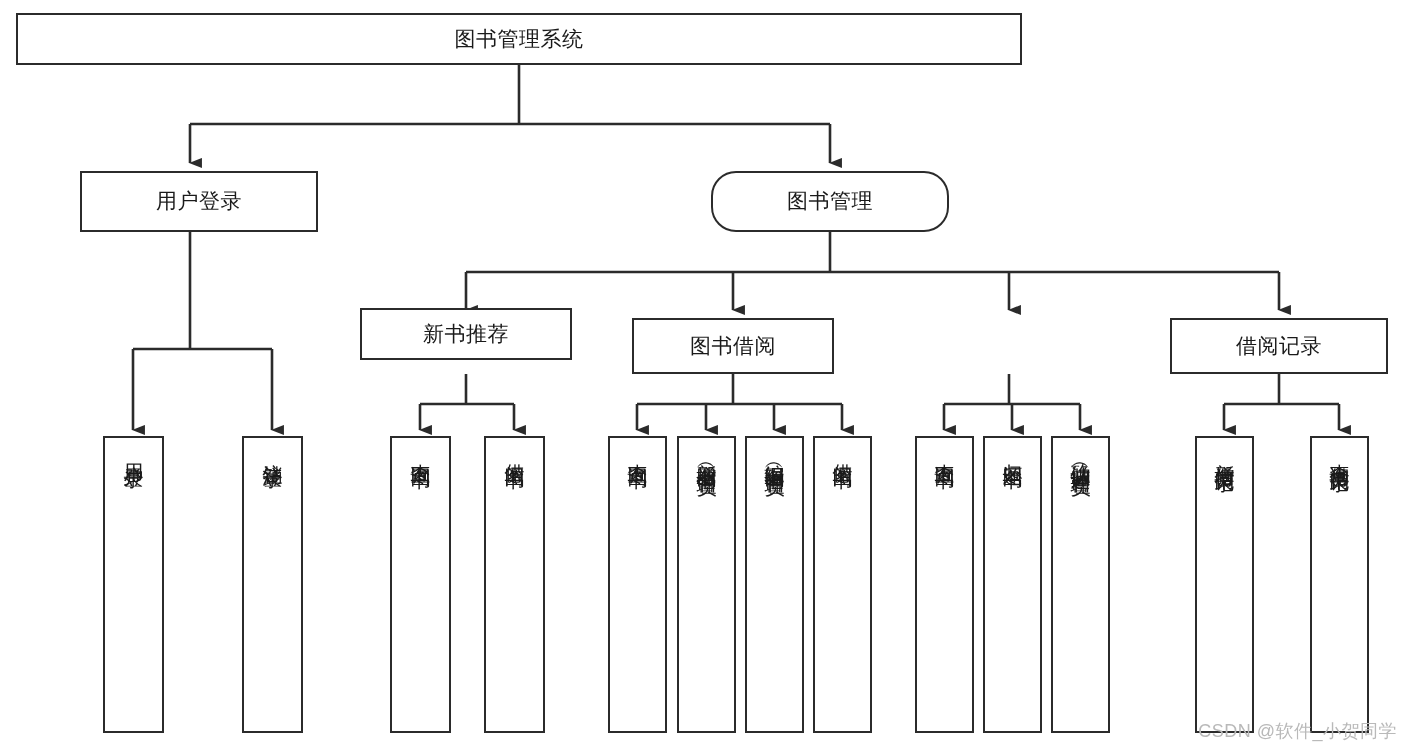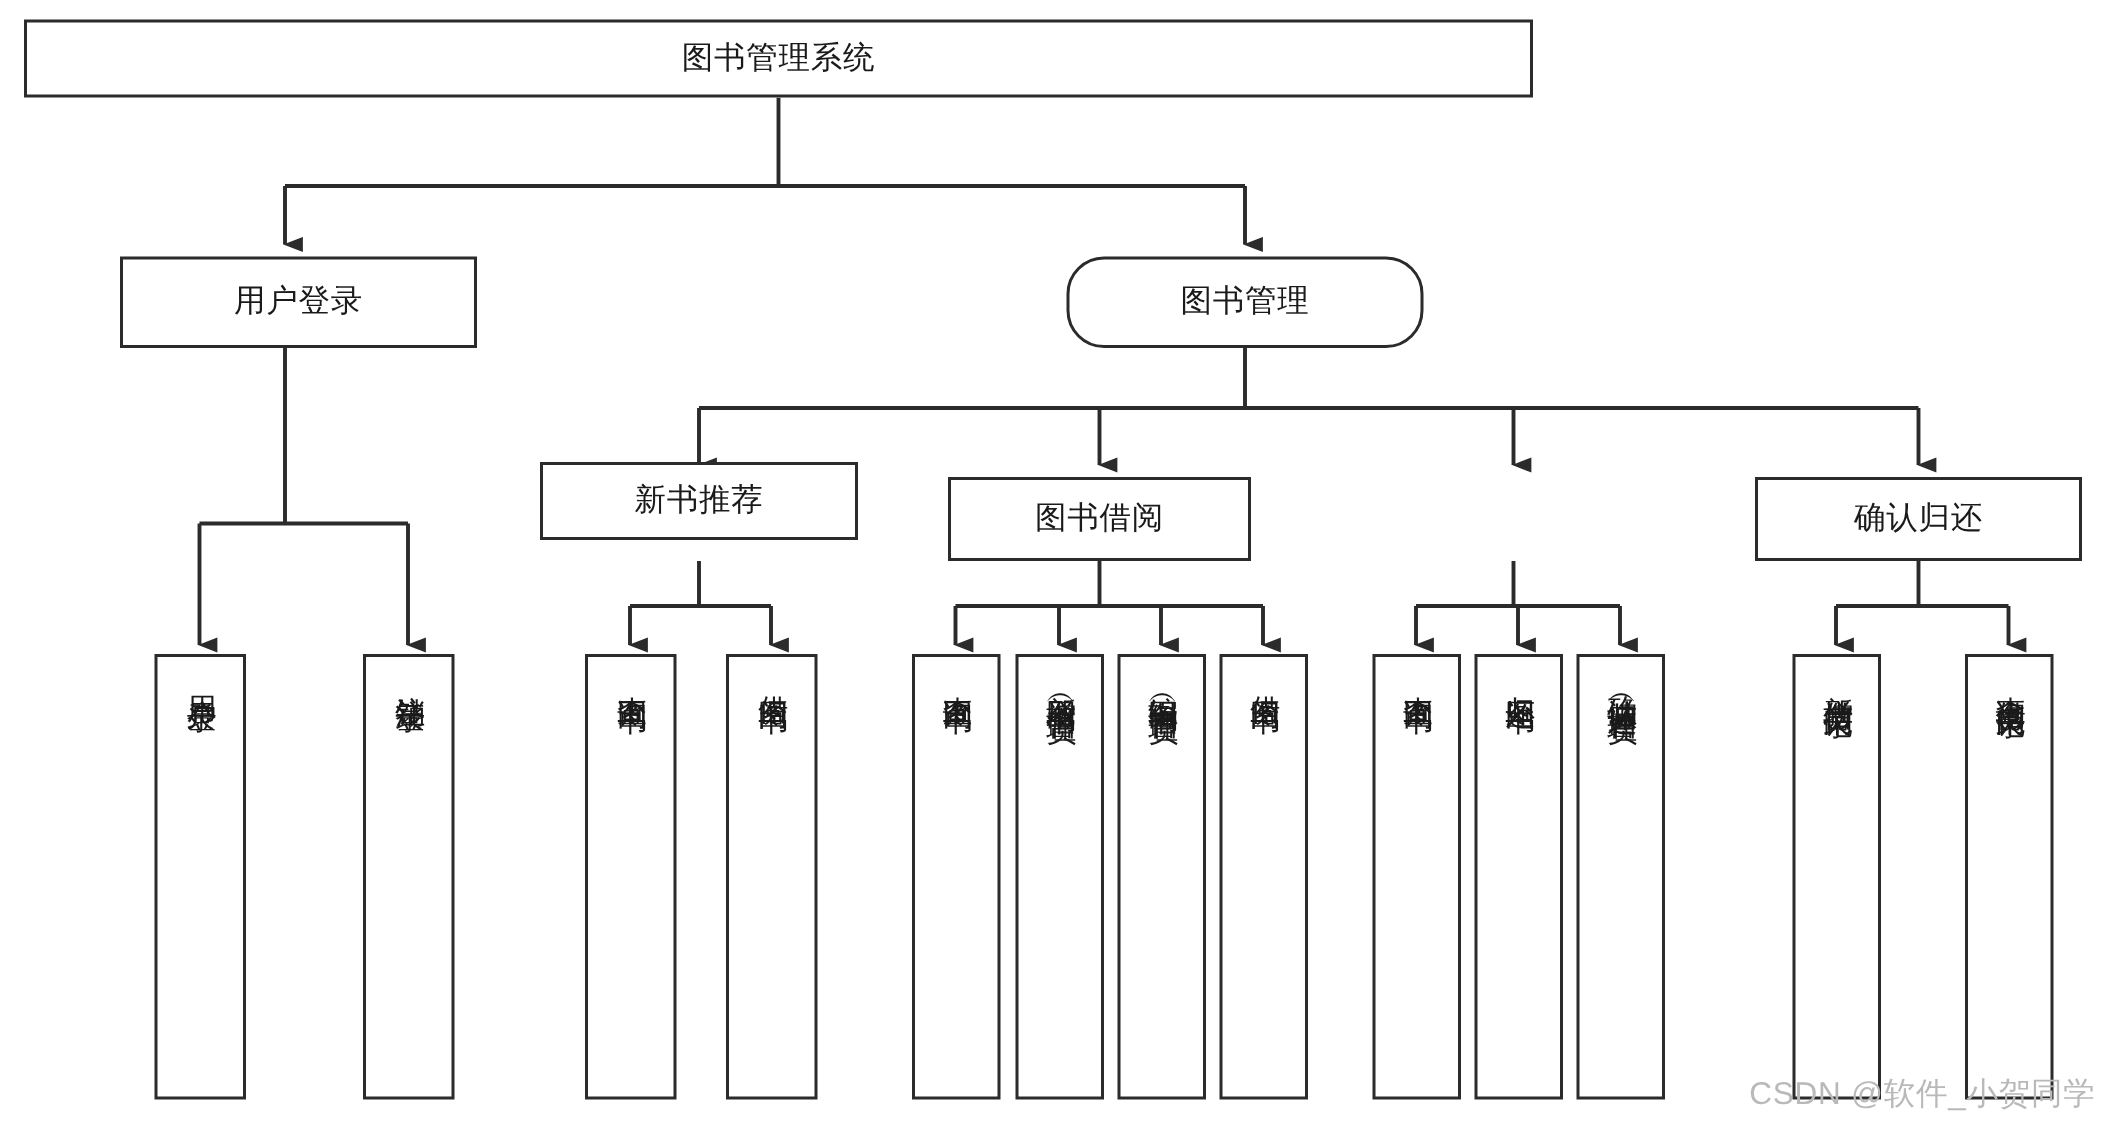--- a/index.html
+++ b/index.html
@@ -143,7 +143,7 @@
     <span class="node-label">图书借阅</span>
   </div>
   <div class="node horiz" style="left:1170px; top:318px; width:218px; height:56px;">
-    <span class="node-label">确认归还</span>
+    <span class="node-label">借阅记录</span>
   </div>
 
   <div class="node vert" style="left:103px; top:436px; width:61px; height:297px;">

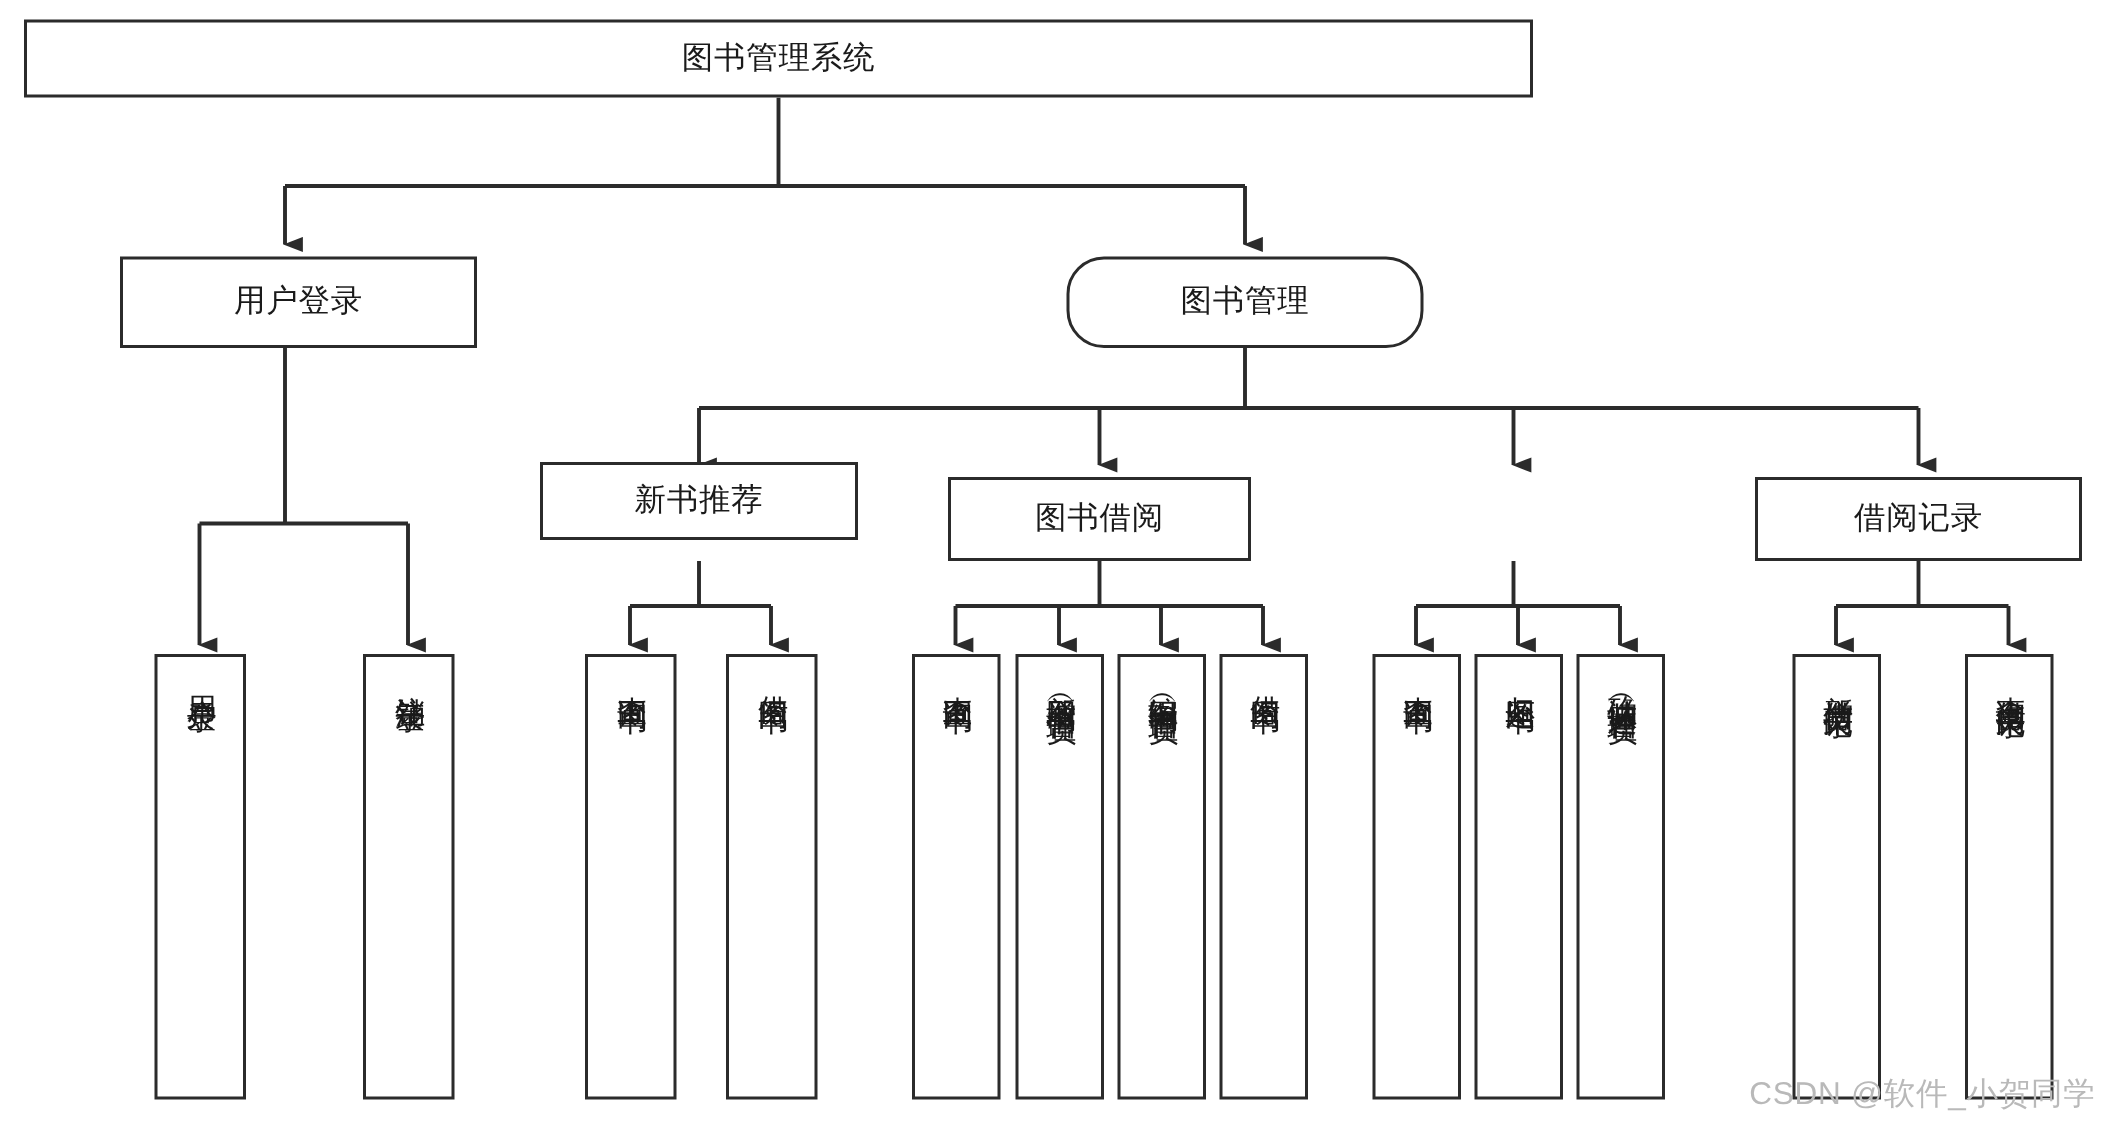--- a/index.html
+++ b/index.html
@@ -62,7 +62,7 @@
     position: absolute;
     right: 8px;
     bottom: 4px;
-    font-size: 21px;
+    font-size: 18px;
     color: #b9b9b9;
     letter-spacing: 0.5px;
     white-space: nowrap;

